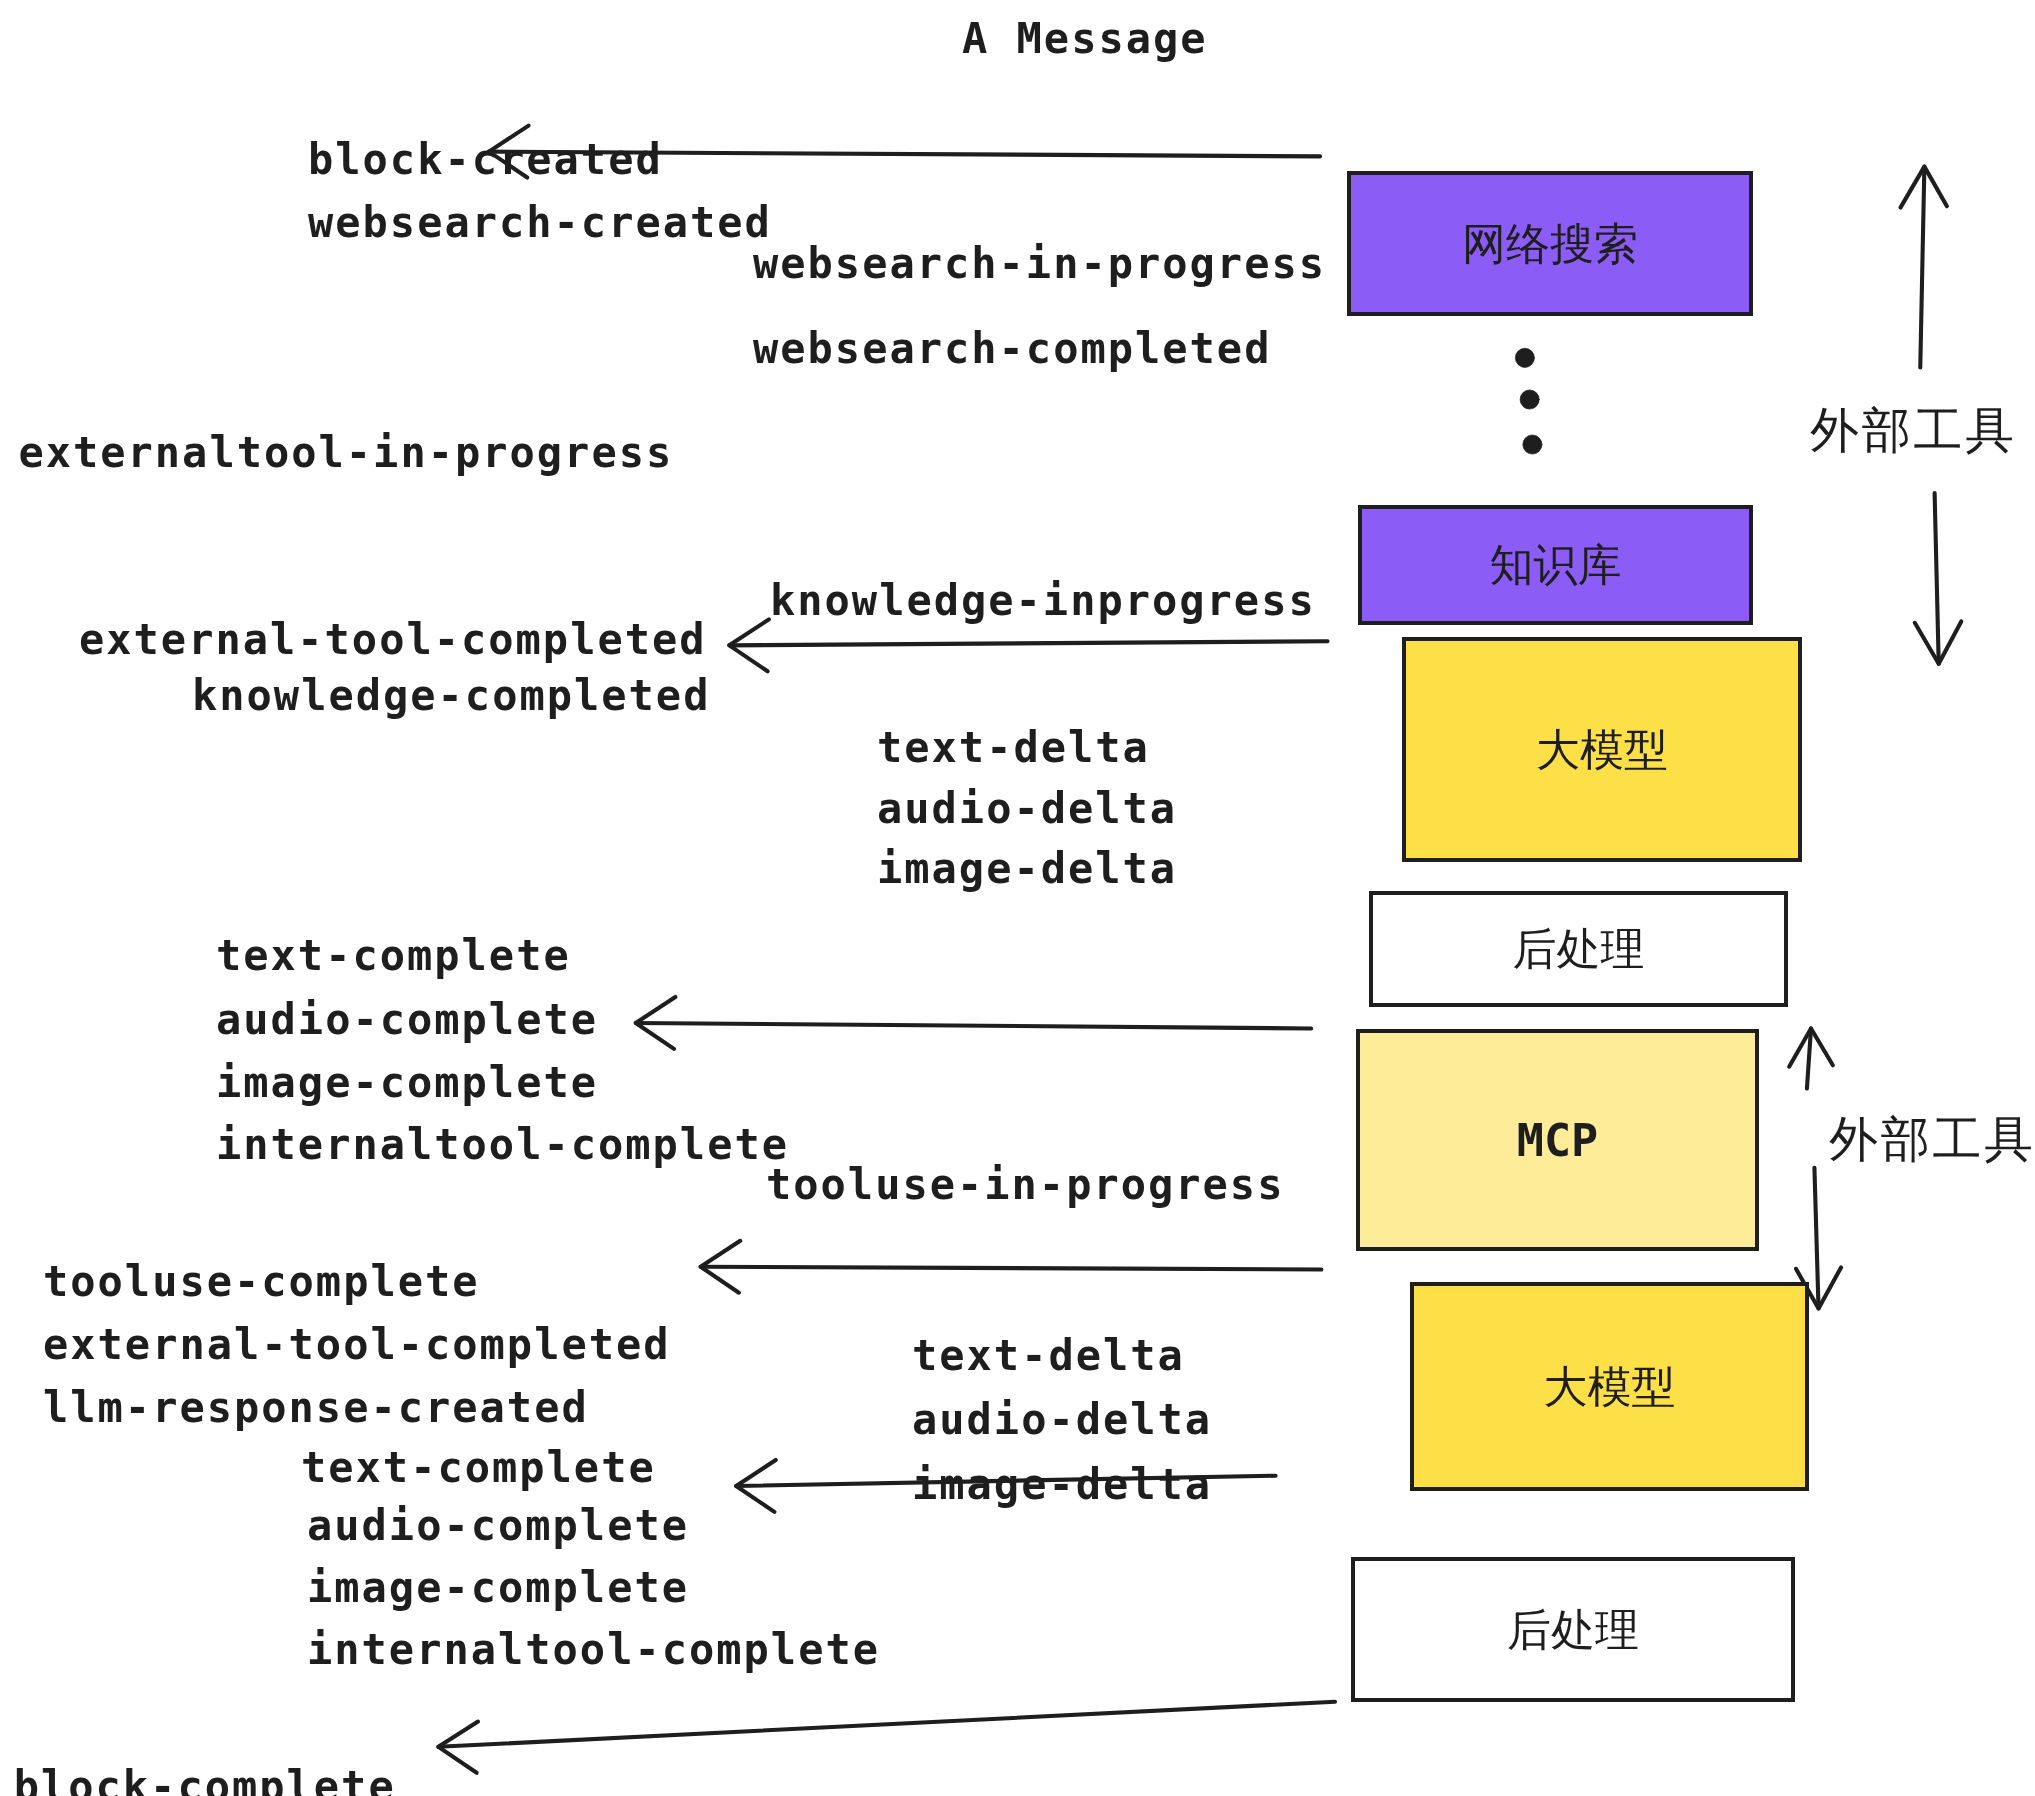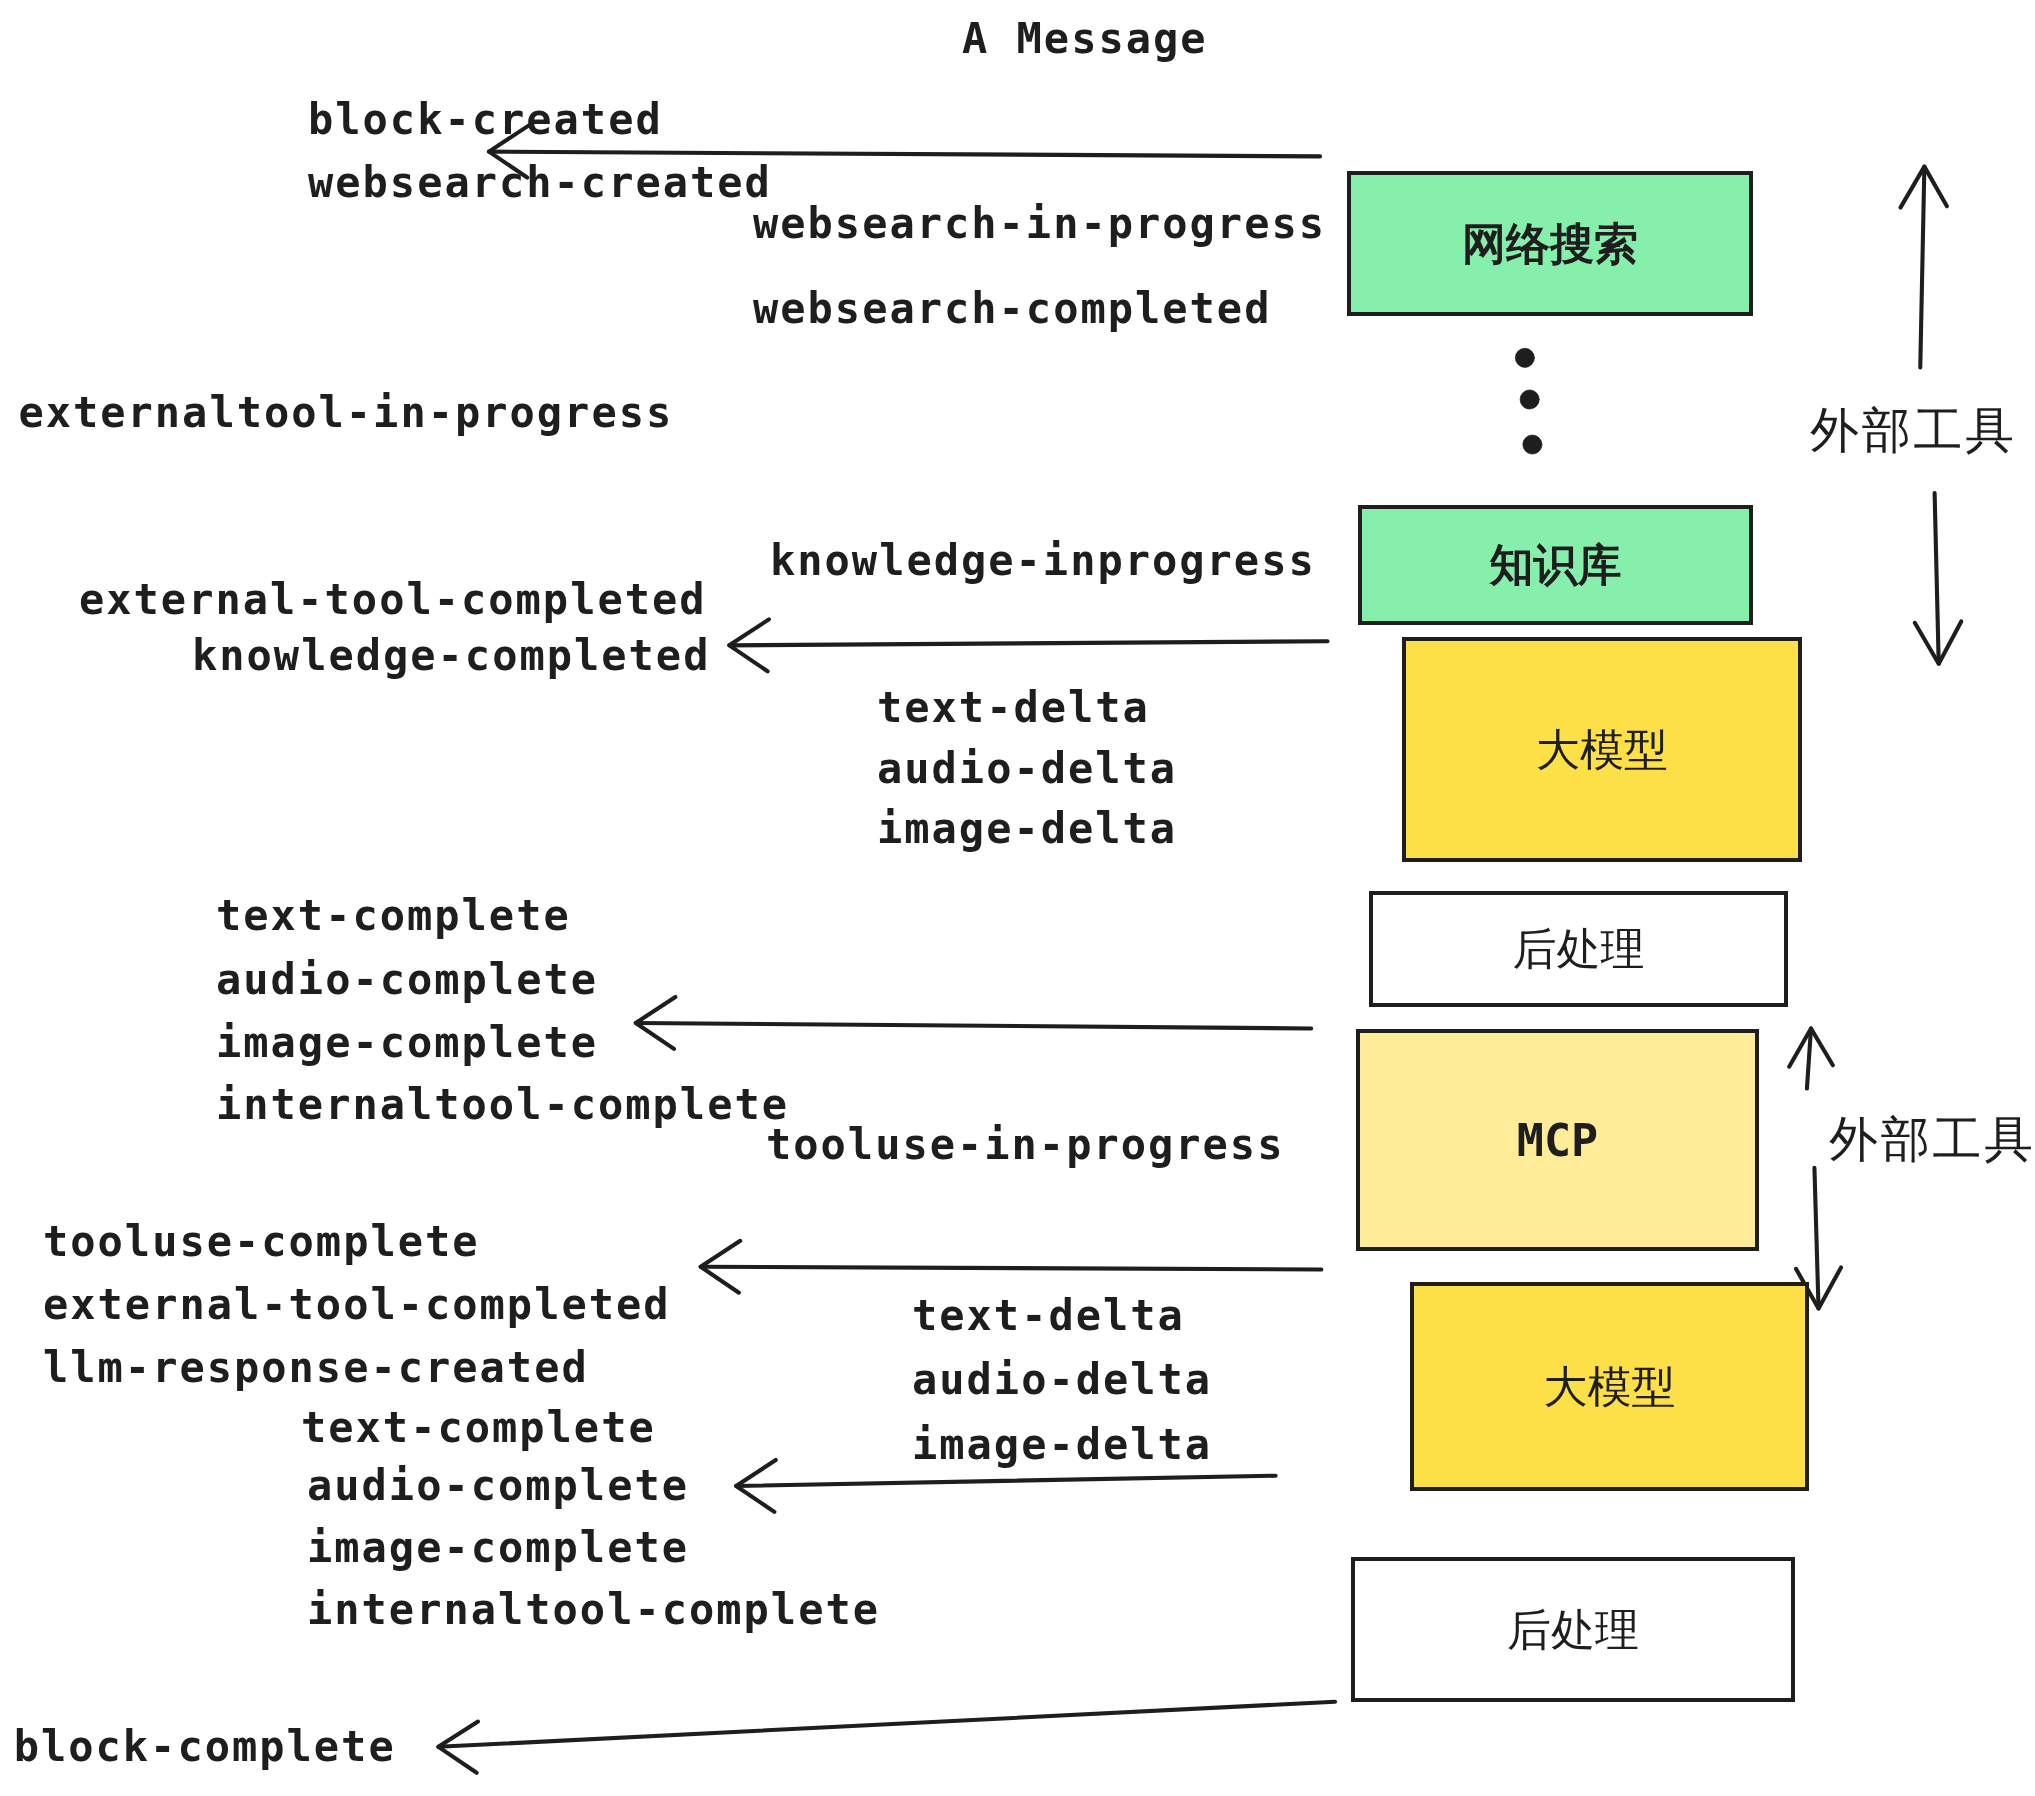--- a/index.html
+++ b/index.html
@@ -19,6 +19,7 @@
     position:absolute;
     font:bold 42px/1.12 "DejaVu Sans Mono", monospace; letter-spacing:2px;
     white-space:nowrap;
+    margin-top:40px;
   }
   .box {
     position:absolute; box-sizing:border-box;

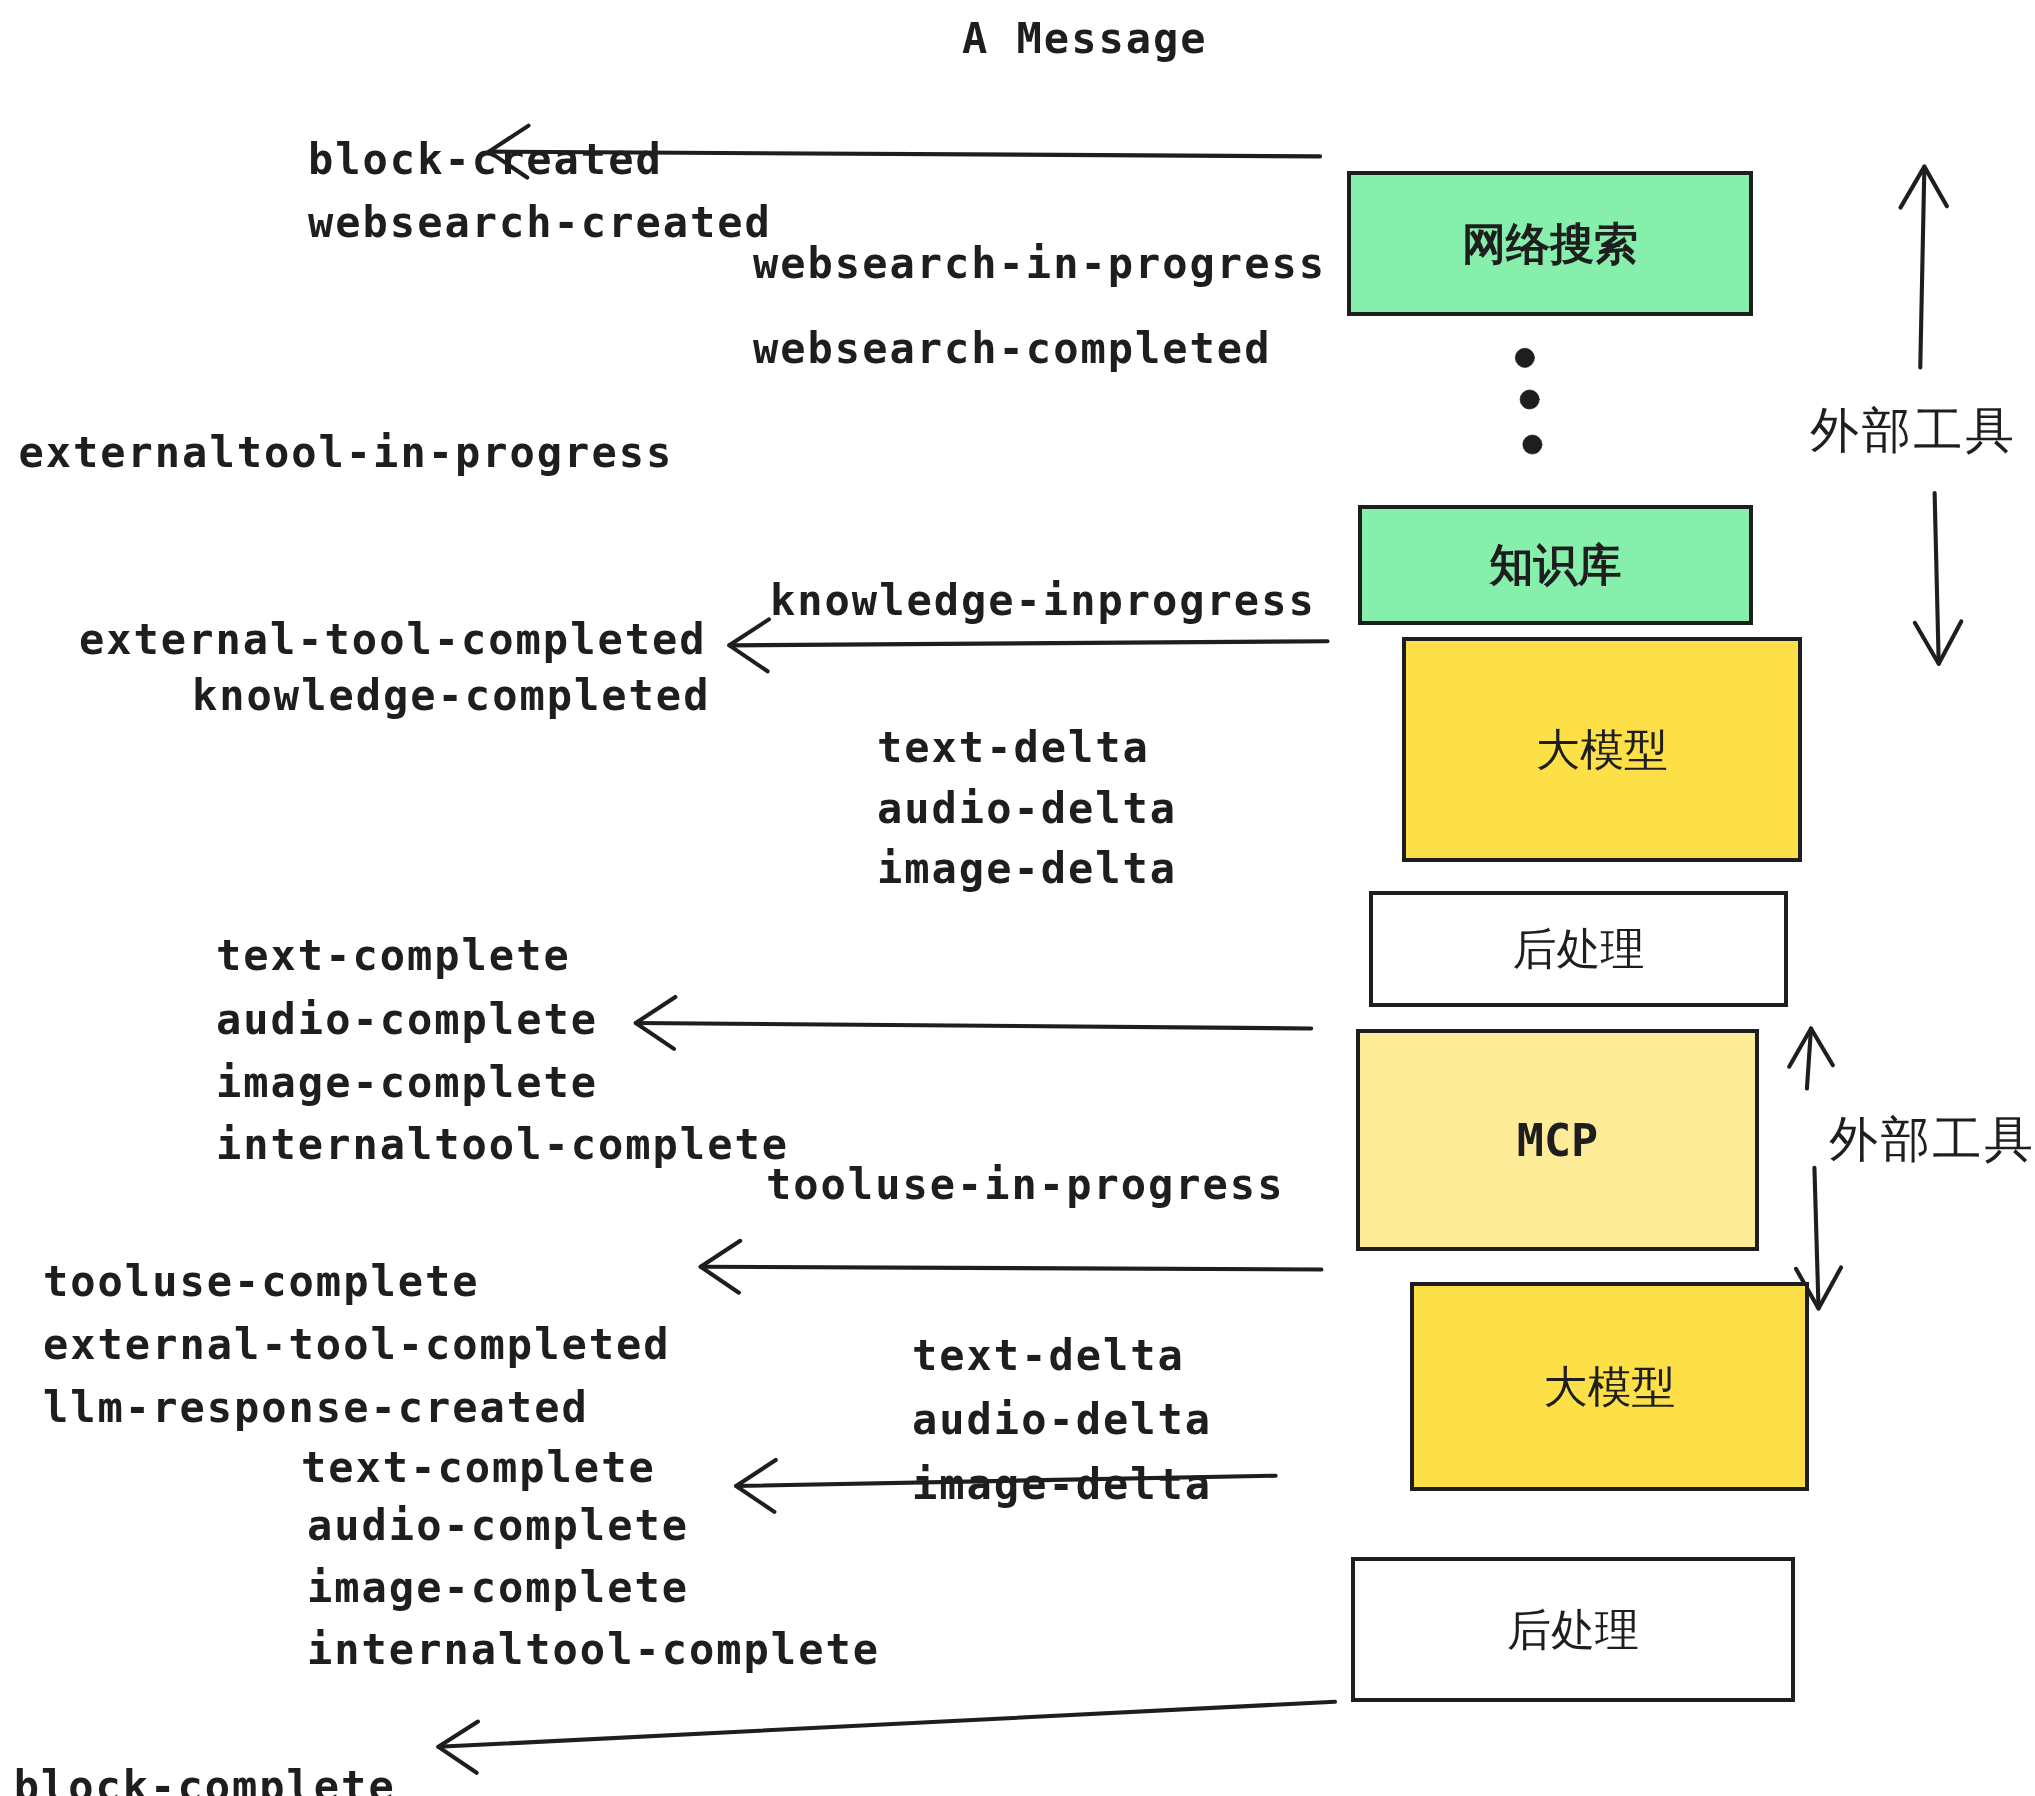--- a/index.html
+++ b/index.html
@@ -29,7 +29,7 @@
     white-space:nowrap;
   }
   .box.mono-label { font:bold 45px/1 "DejaVu Sans Mono", monospace; }
-  .fill-pink   { background:#86efac;font-weight:bold; }
+  .fill-pink   { background:#8b5cf6; }
   .fill-green  { background:#fde047;margin-left:46px; }
   .fill-yellow { background:#ffec99; }
   .fill-white  { background:#ffffff;text-align:center; }

